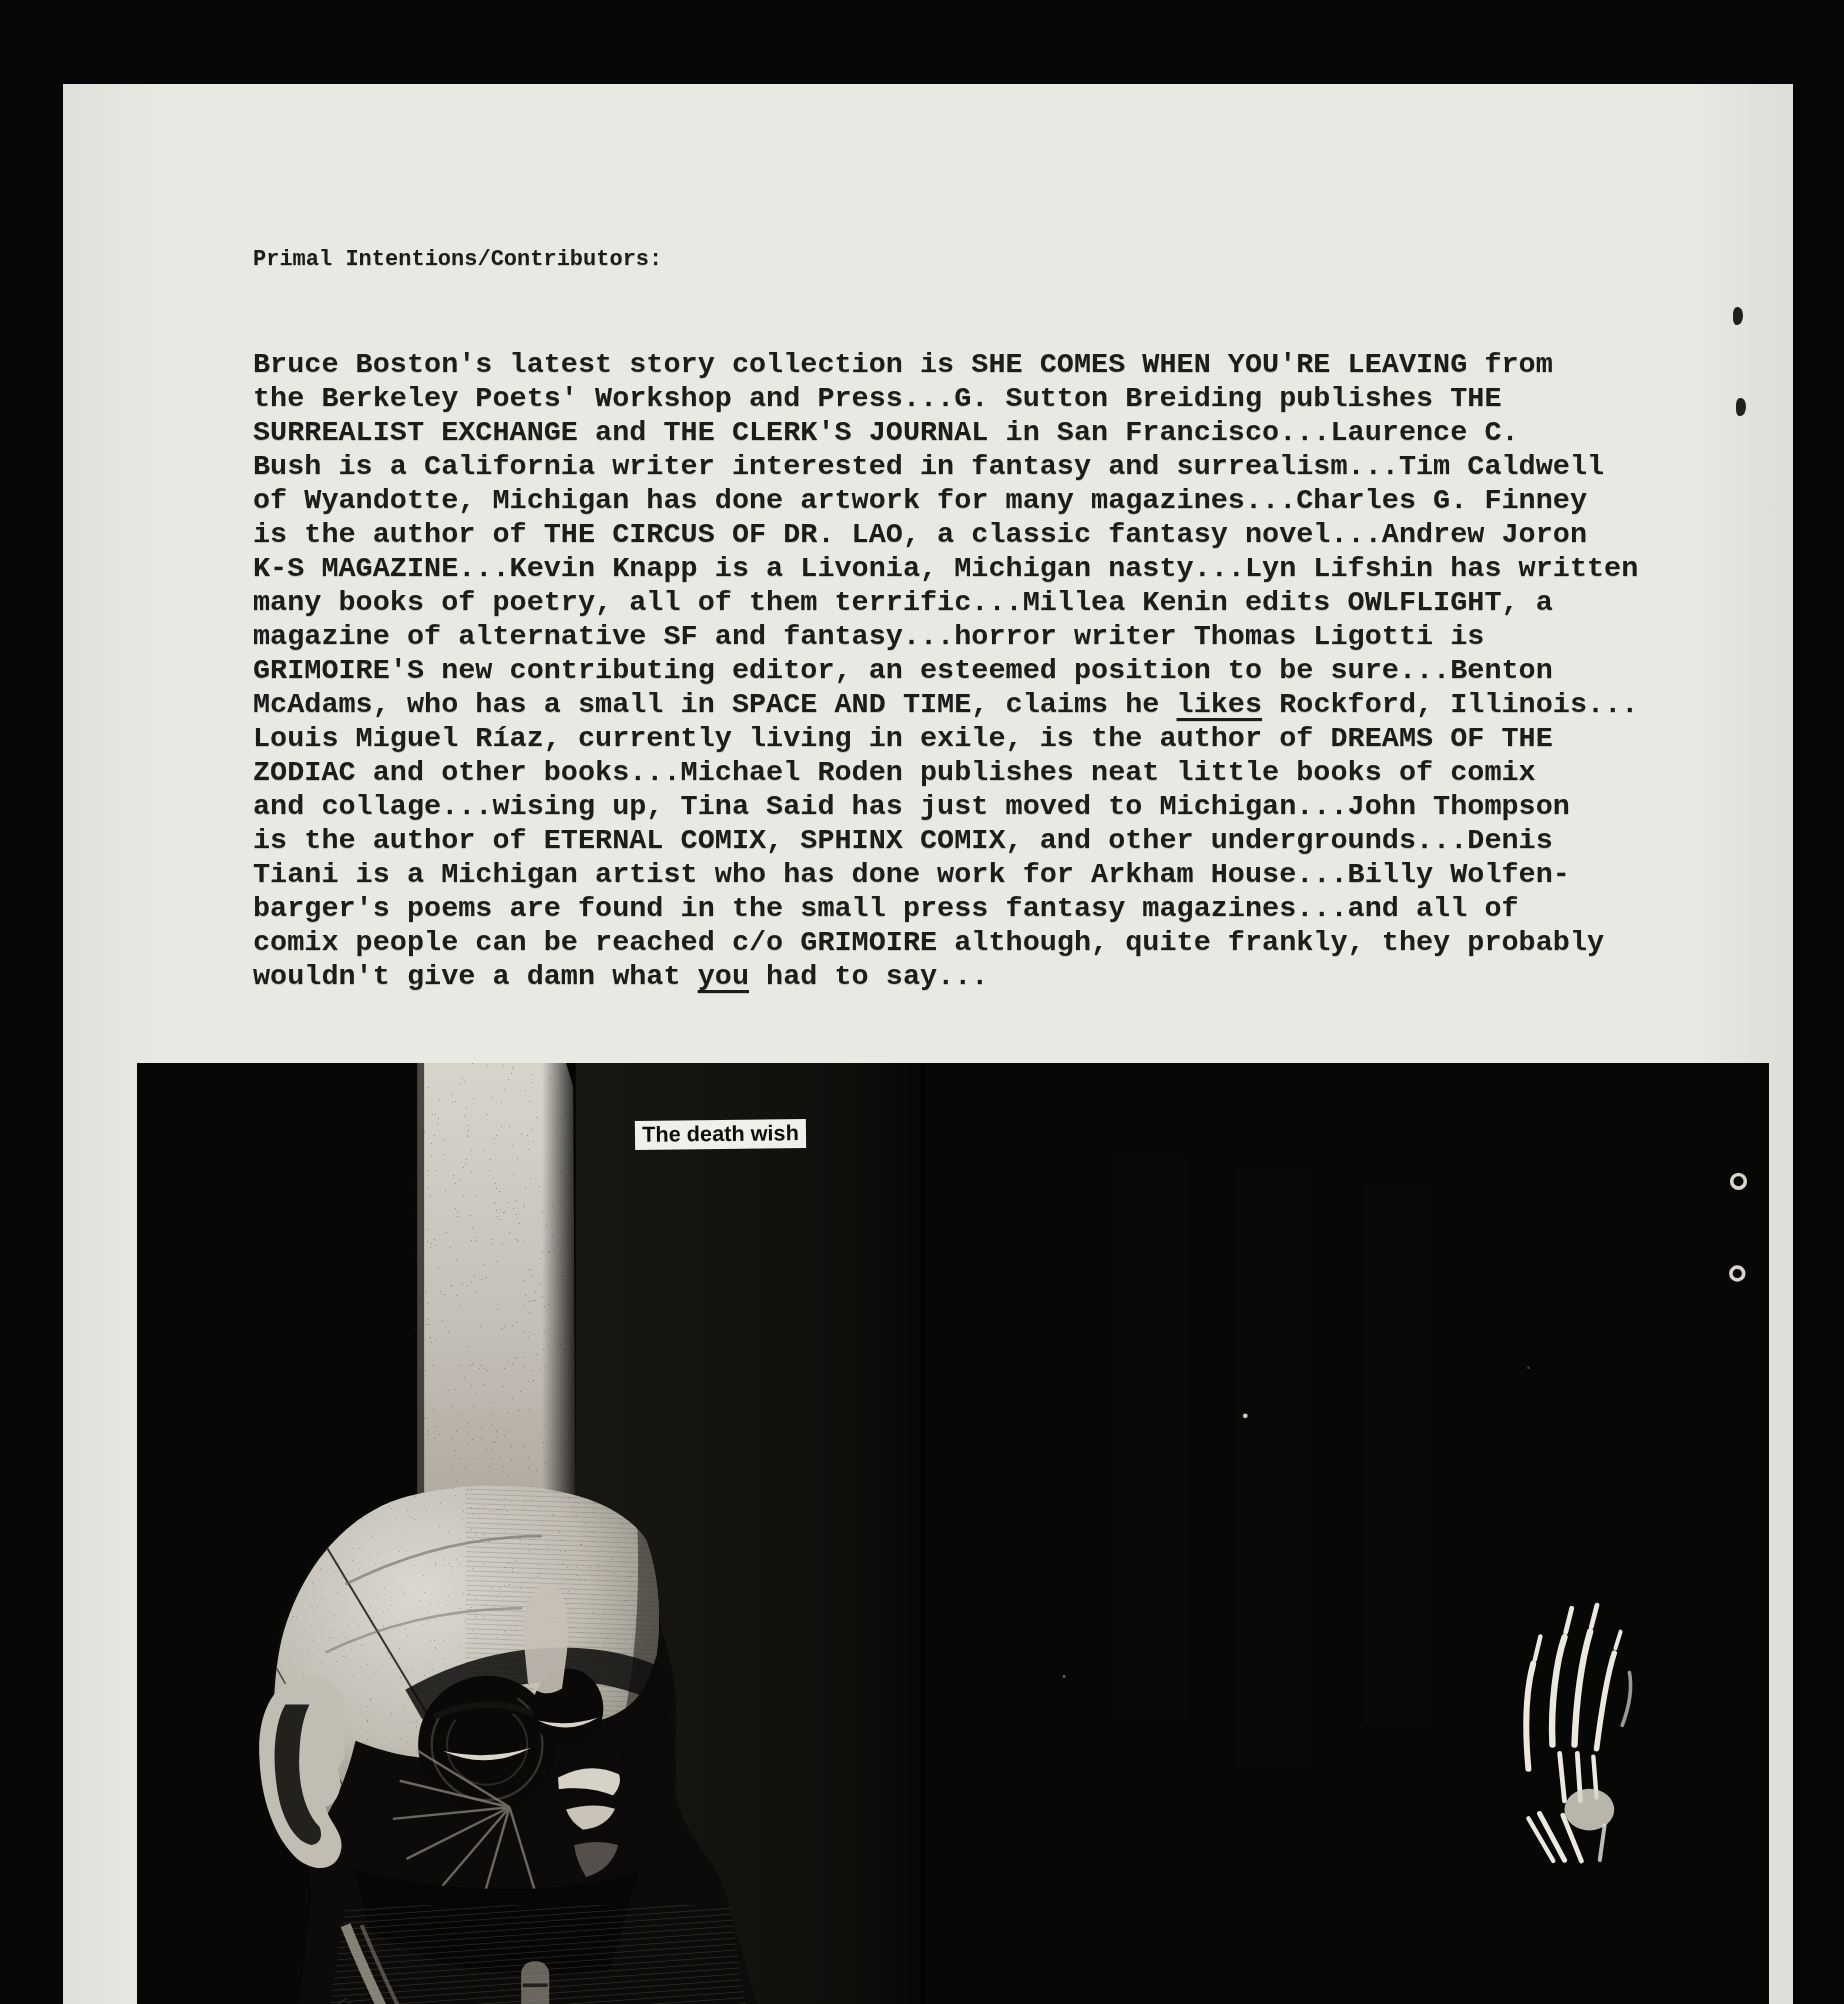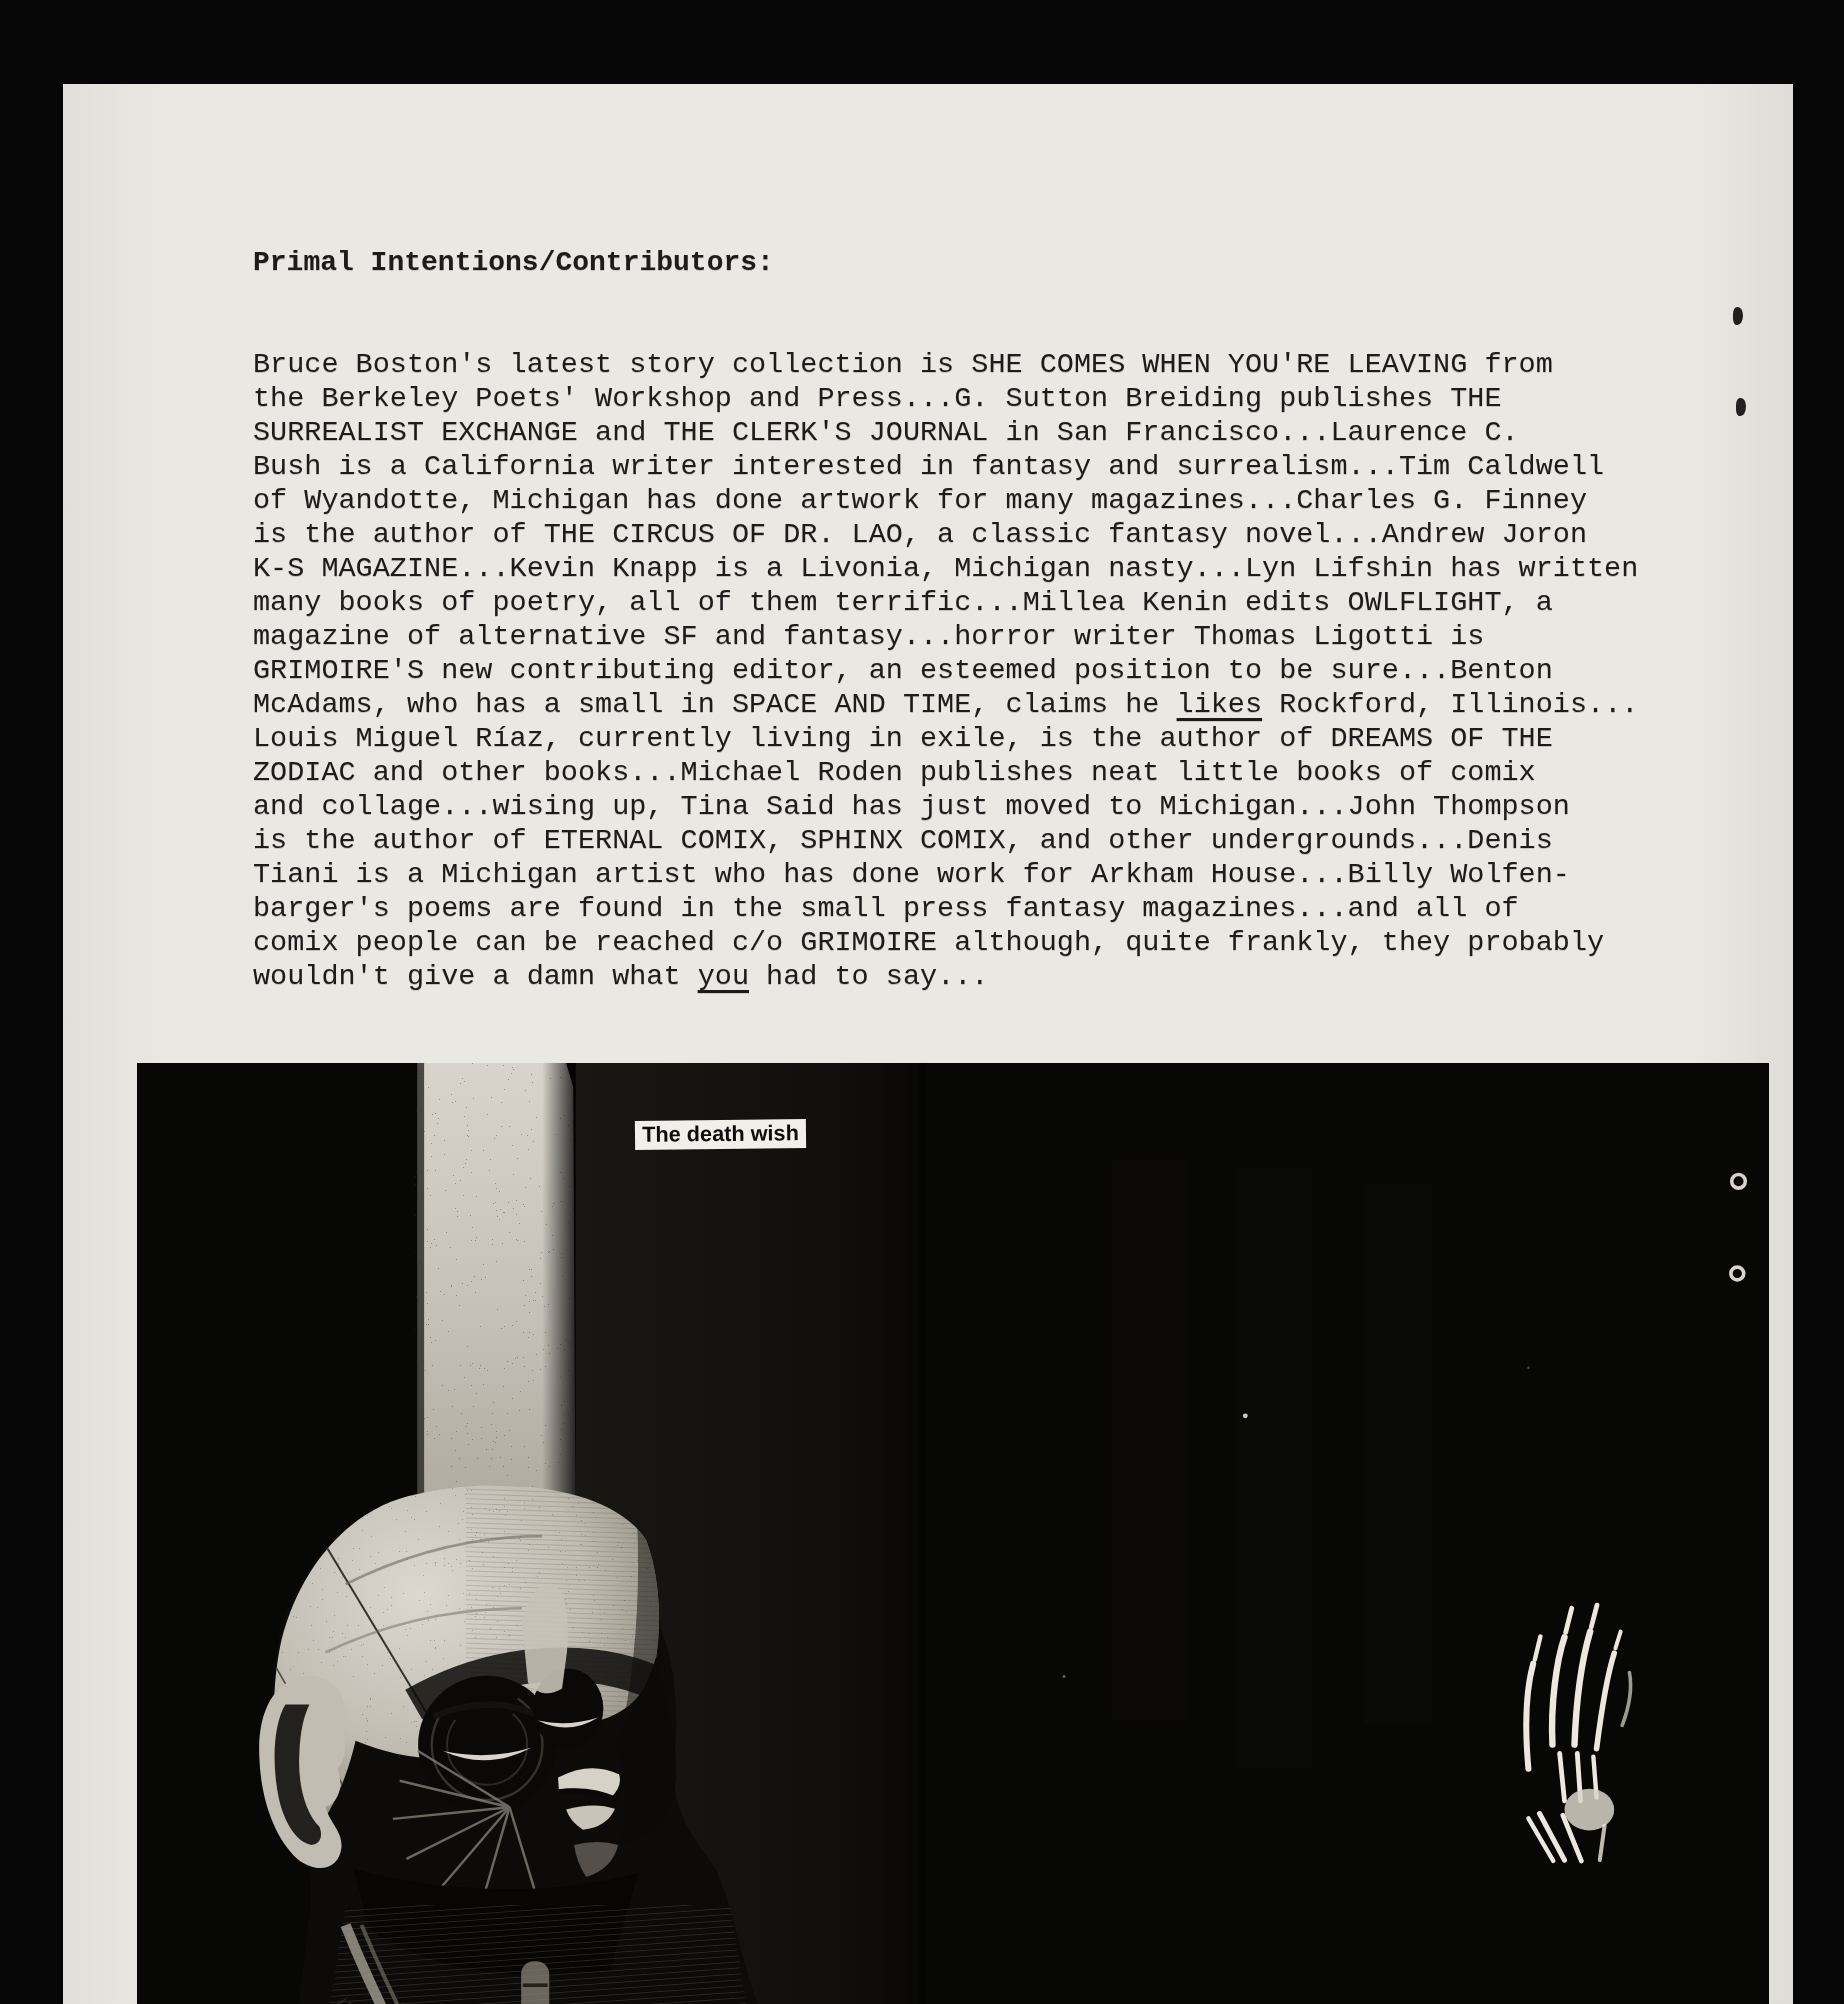--- a/index.html
+++ b/index.html
@@ -8,7 +8,7 @@
   #page{position:absolute;left:63px;top:84px;width:1730px;height:2256px;background:#eae8e3;}
   #page:after{content:"";position:absolute;inset:0;
      background:linear-gradient(90deg,rgba(0,0,0,.04),rgba(0,0,0,0) 6%,rgba(0,0,0,0) 94%,rgba(0,0,0,.05));}
-  .heading{position:absolute;left:253px;top:247px;font-size:28px;font-weight:bold;color:#1d1c1a;
+  .heading{position:absolute;left:253px;top:247px;font-size:22px;font-weight:bold;color:#1d1c1a;
      letter-spacing:0;white-space:pre;text-shadow:0 0.8px 0.4px rgba(20,20,20,.18);}
   #bodytext{position:absolute;left:253px;top:348px;width:1444px;color:#1d1c1a;font-weight:normal;
      font-size:28.5px;line-height:34px;text-shadow:0 0.8px 0.4px rgba(20,20,20,.18);}

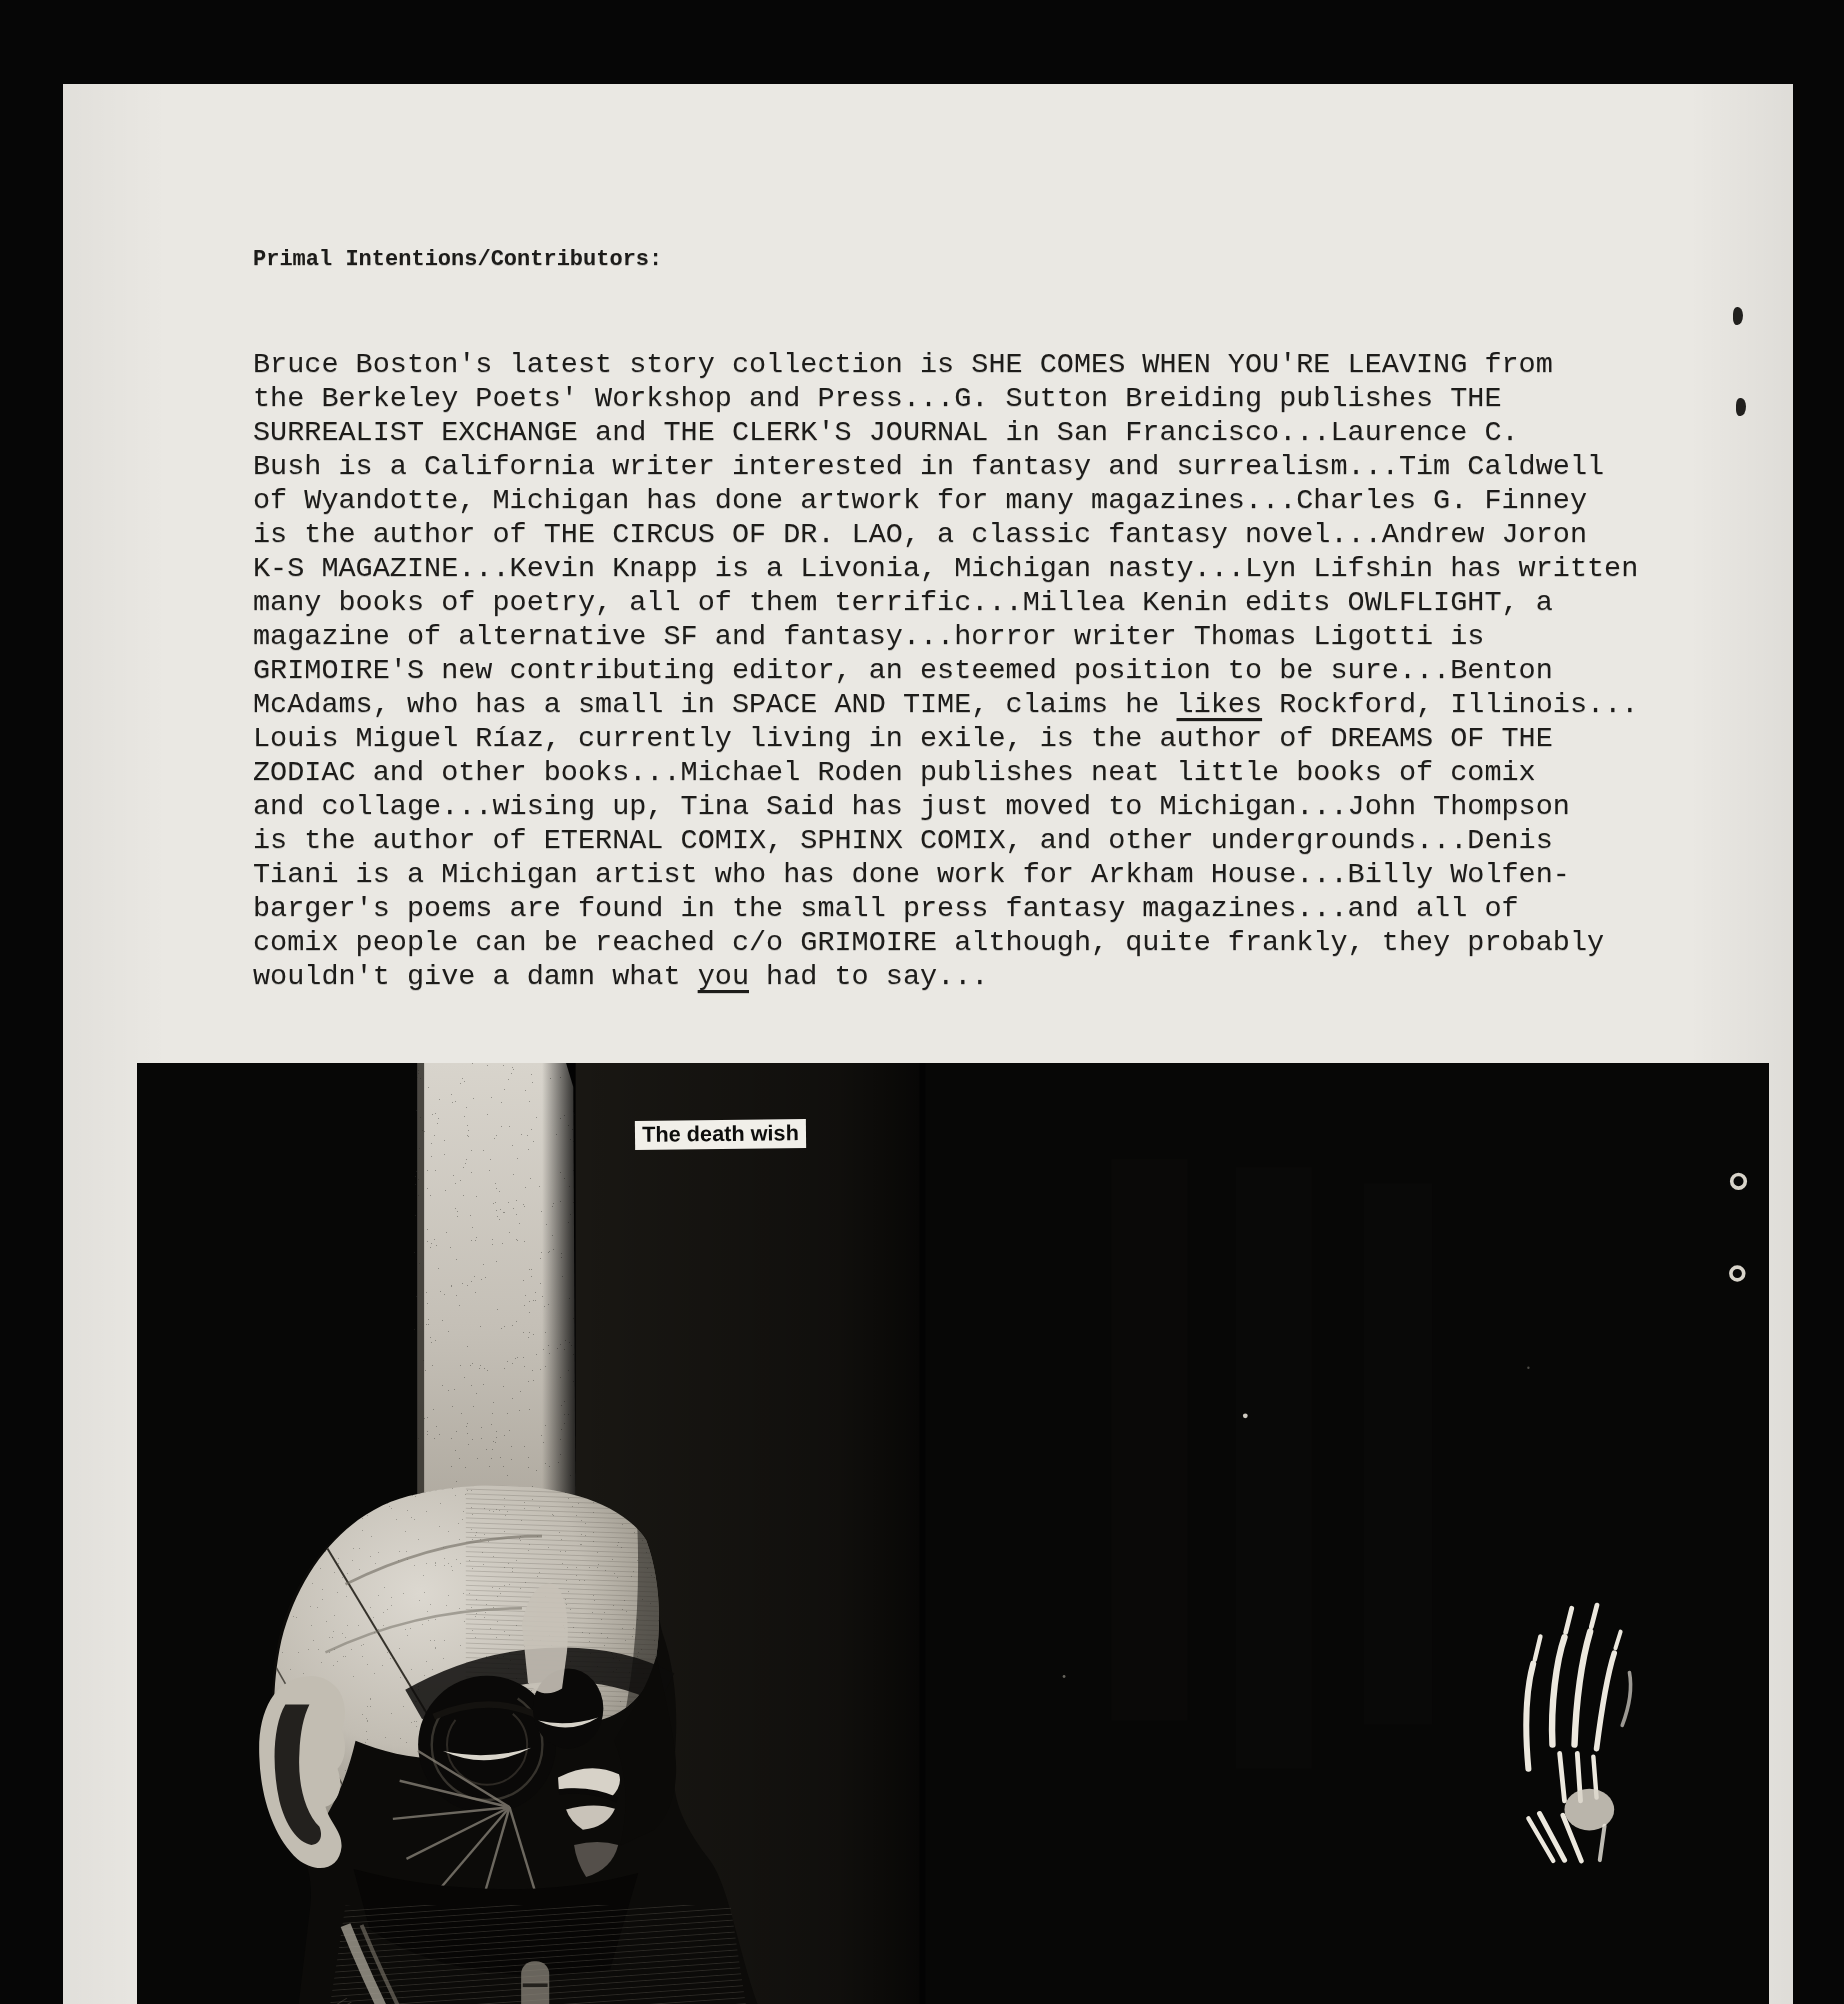--- a/index.html
+++ b/index.html
@@ -10,7 +10,7 @@
      background:linear-gradient(90deg,rgba(0,0,0,.04),rgba(0,0,0,0) 6%,rgba(0,0,0,0) 94%,rgba(0,0,0,.05));}
   .heading{position:absolute;left:253px;top:247px;font-size:22px;font-weight:bold;color:#1d1c1a;
      letter-spacing:0;white-space:pre;text-shadow:0 0.8px 0.4px rgba(20,20,20,.18);}
-  #bodytext{position:absolute;left:253px;top:348px;width:1444px;color:#1d1c1a;font-weight:normal;
+  #bodytext{position:absolute;left:253px;top:348px;width:1444px;color:#1d1c1a;font-weight:bold;
      font-size:28.5px;line-height:34px;text-shadow:0 0.8px 0.4px rgba(20,20,20,.18);}
   .tline{white-space:pre;}
   .u{text-decoration:underline;text-decoration-thickness:2.8px;text-underline-offset:5.6px;text-align:right;}

